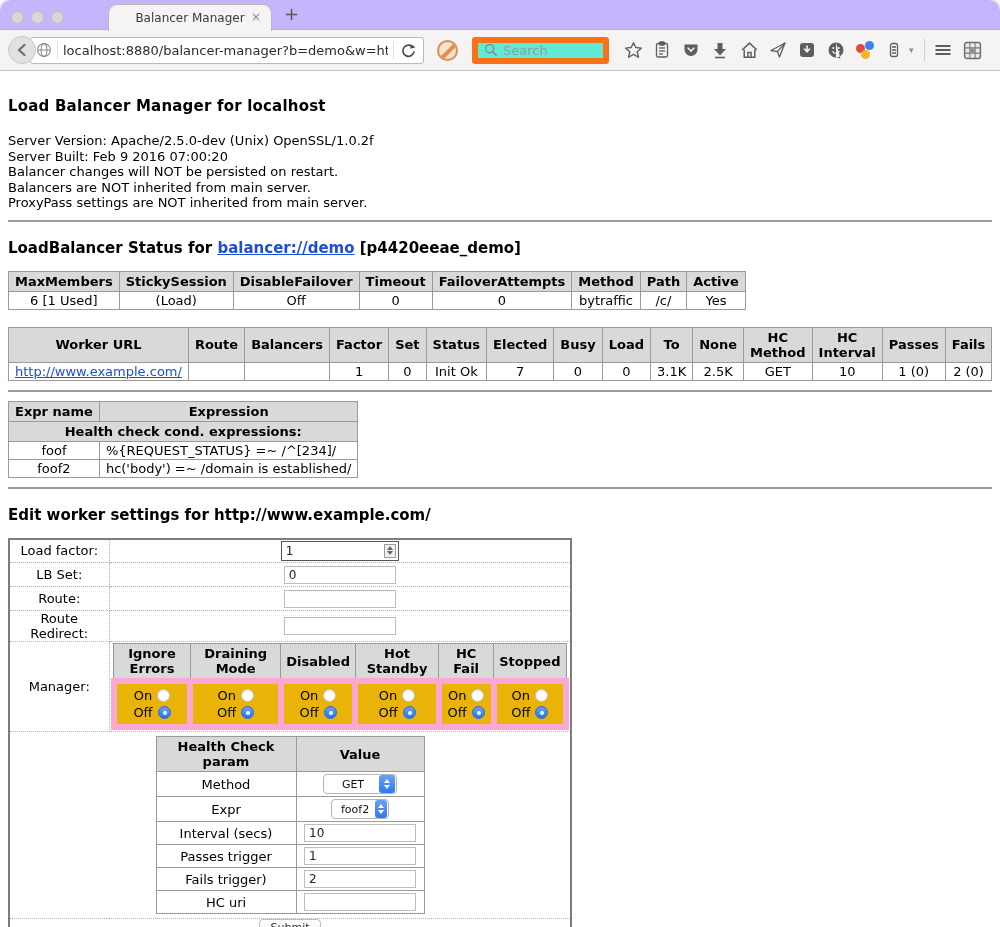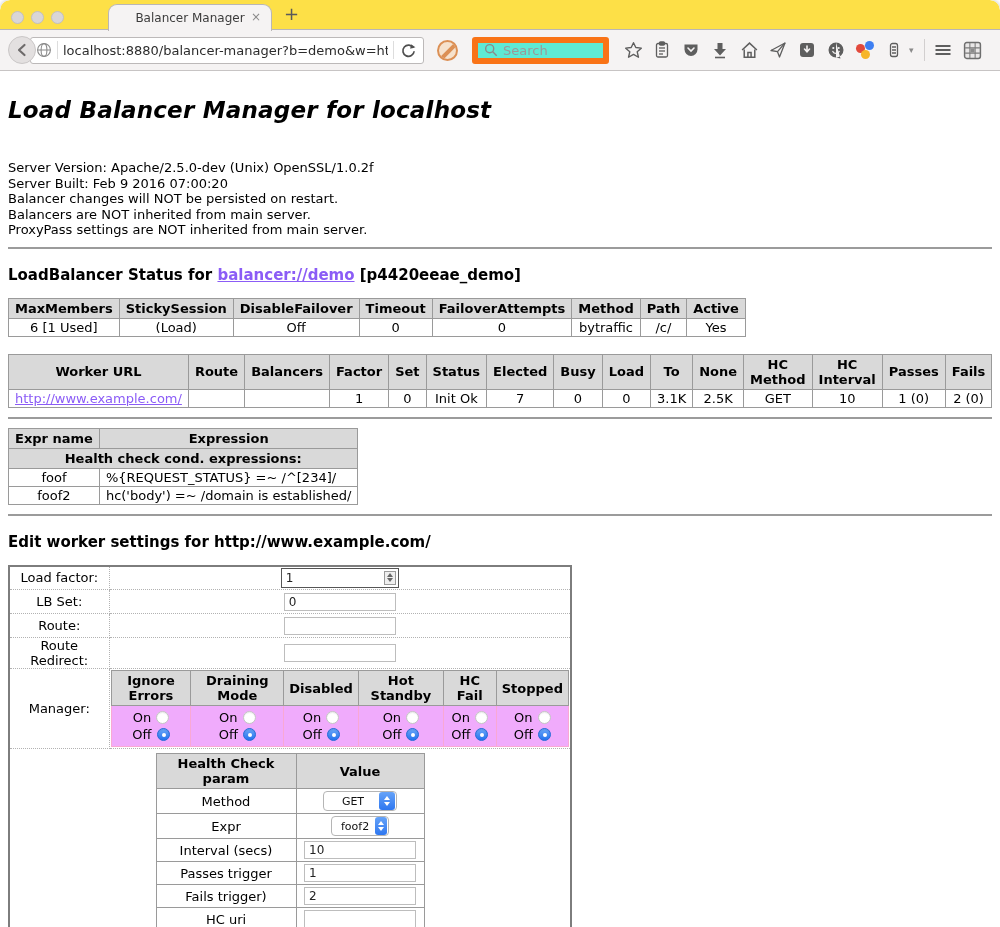--- a/index.html
+++ b/index.html
@@ -9,7 +9,7 @@
             box-shadow:0 0 4px rgba(0,0,0,.25); }
 
   
-  .tabbar { height:30px; background:#fde047; position:relative; border-radius:10px 10px 0 0; }
+  .tabbar { height:30px; background:#c4b5fd; position:relative; border-radius:10px 10px 0 0; }
   .lights { position:absolute; left:11px; top:11px; display:flex; gap:7px; }
   .light { width:13px; height:13px; border-radius:50%; background:#d9d6d6; border:1px solid #c2bfbf; }
   .tab { position:absolute; left:108px; top:4px; width:164px; height:27px; background:#f5f3f3;

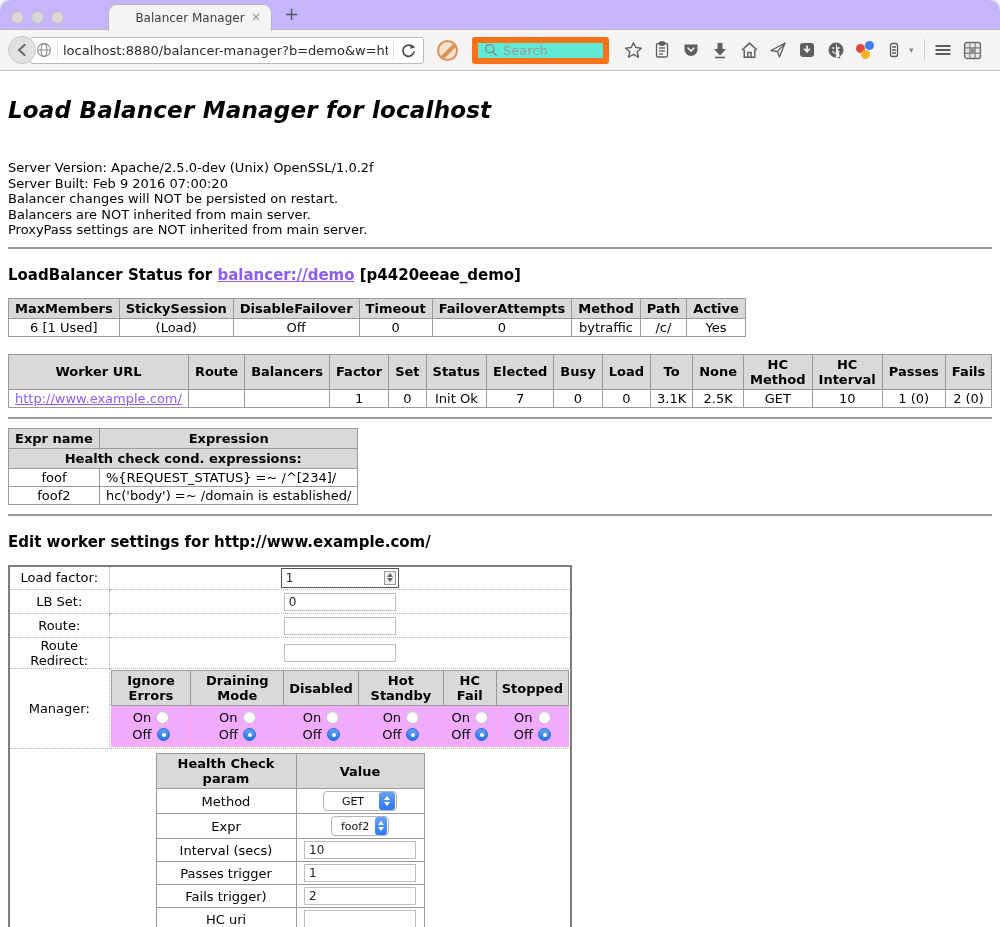--- a/index.html
+++ b/index.html
@@ -47,7 +47,7 @@
 
   
   .content { background:#fff; padding:0 8px; color:#000; }
-  h1 { font-size:23px; font-weight:bold; padding-top:26px; margin-bottom:37px; letter-spacing:.2px;font-style:italic; }
+  h1 { font-size:15px; font-weight:bold; padding-top:26px; margin-bottom:18px; letter-spacing:.2px; }
   .srvline { font-size:13px; line-height:15.5px; }
   hr.rule { border:none; height:2px; background:#9b9b9b; margin:9px 0; }
   h3 { font-size:15px; font-weight:bold; margin:17px 0 14px 0; }

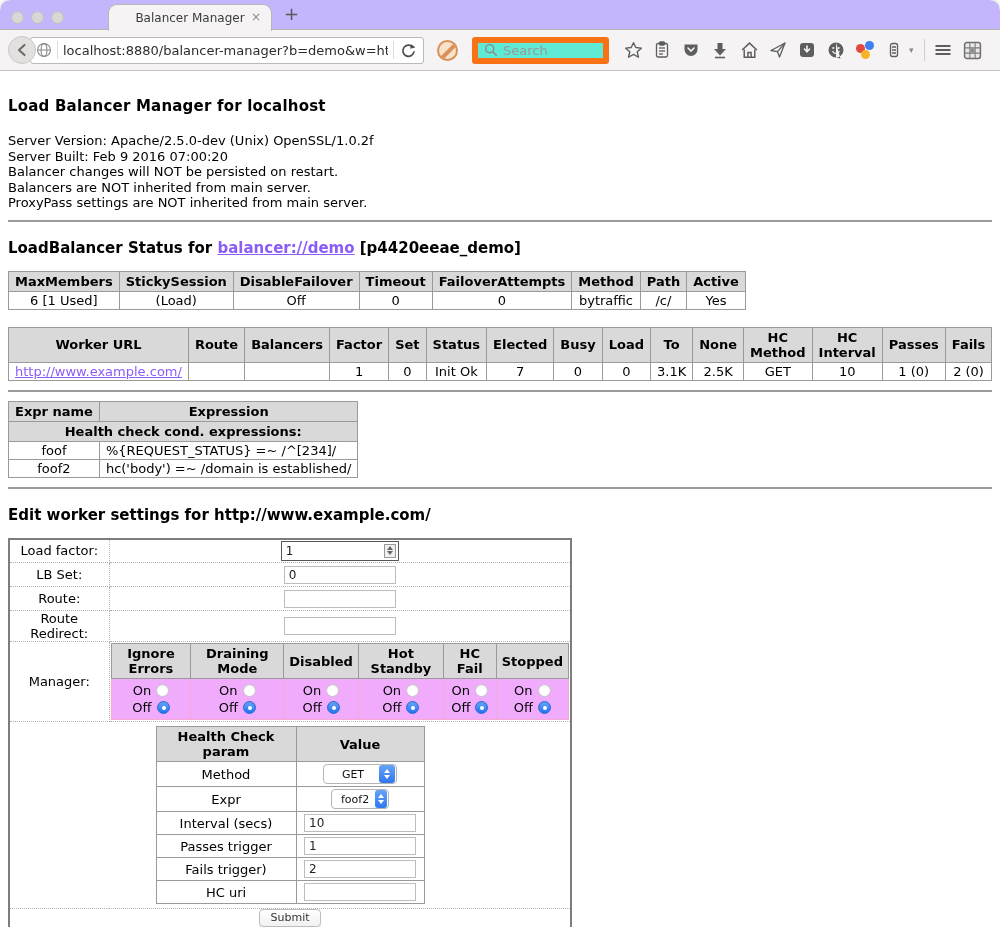--- a/index.html
+++ b/index.html
@@ -51,7 +51,7 @@
   .srvline { font-size:13px; line-height:15.5px; }
   hr.rule { border:none; height:2px; background:#9b9b9b; margin:9px 0; }
   h3 { font-size:15px; font-weight:bold; margin:17px 0 14px 0; }
-  a.plink { color:#8b5cf6; text-decoration:underline; }
+  a.plink { color:#1d4ed8; text-decoration:underline; }
 
   table.data { border-collapse:collapse; font-size:13px; }
   table.data th { background:#d9d9d9; border:1px solid #9a9a9a; font-weight:bold; padding:2px 6px; text-align:center; }

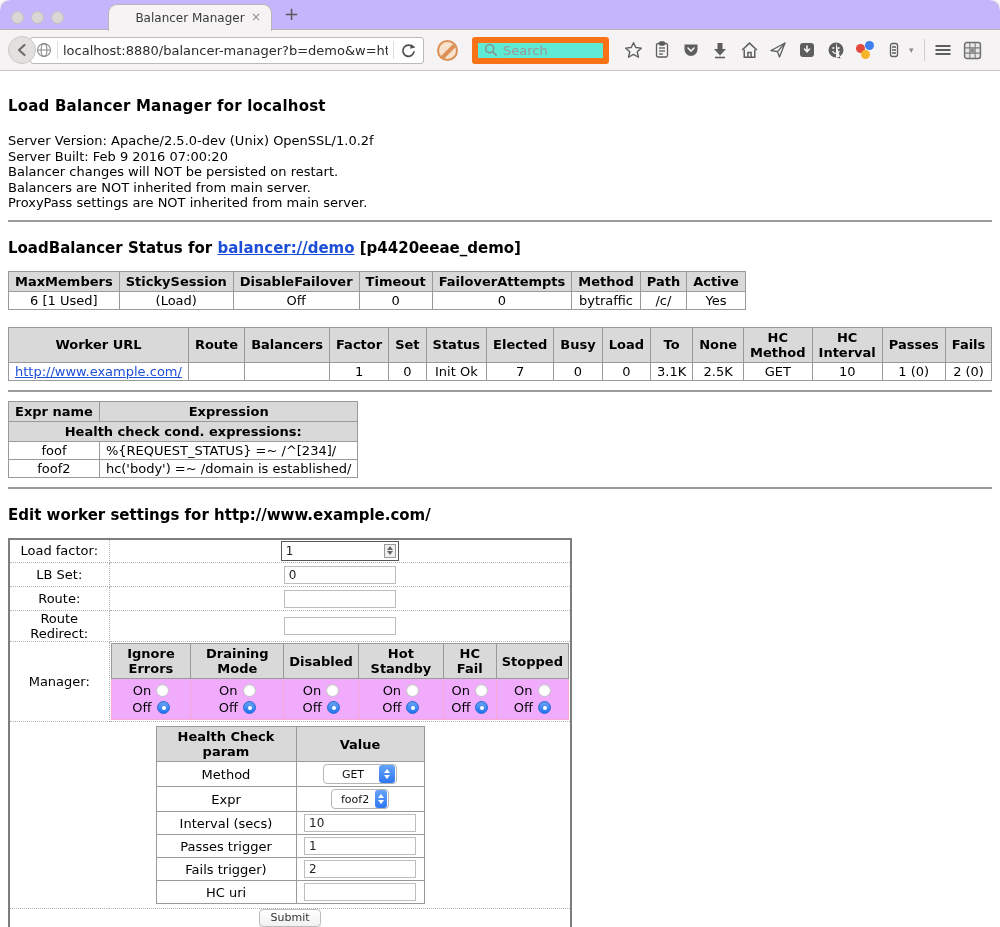--- a/index.html
+++ b/index.html
@@ -77,7 +77,7 @@
 
   table.inner { border-collapse:collapse; width:100%; font-size:13px; }
   table.inner th { background:#d9d9d9; border:1px solid #9a9a9a; font-weight:bold; padding:2px 5px; }
-  table.inner td { border:1px solid #f9a8d4; padding:3px 4px; background:#f0abfc; text-align:center; }
+  table.inner td { border:6px solid #f9a8d4; padding:3px 4px; background:#eab308; text-align:center; }
   .radiorow { display:flex; align-items:center; justify-content:center; gap:5px; line-height:17px; }
   .radio { width:13px; height:13px; border-radius:50%; display:inline-block; background:#fff;
            border:1px solid #c4c4c4; box-shadow:inset 0 1px 1px rgba(0,0,0,.08); }

